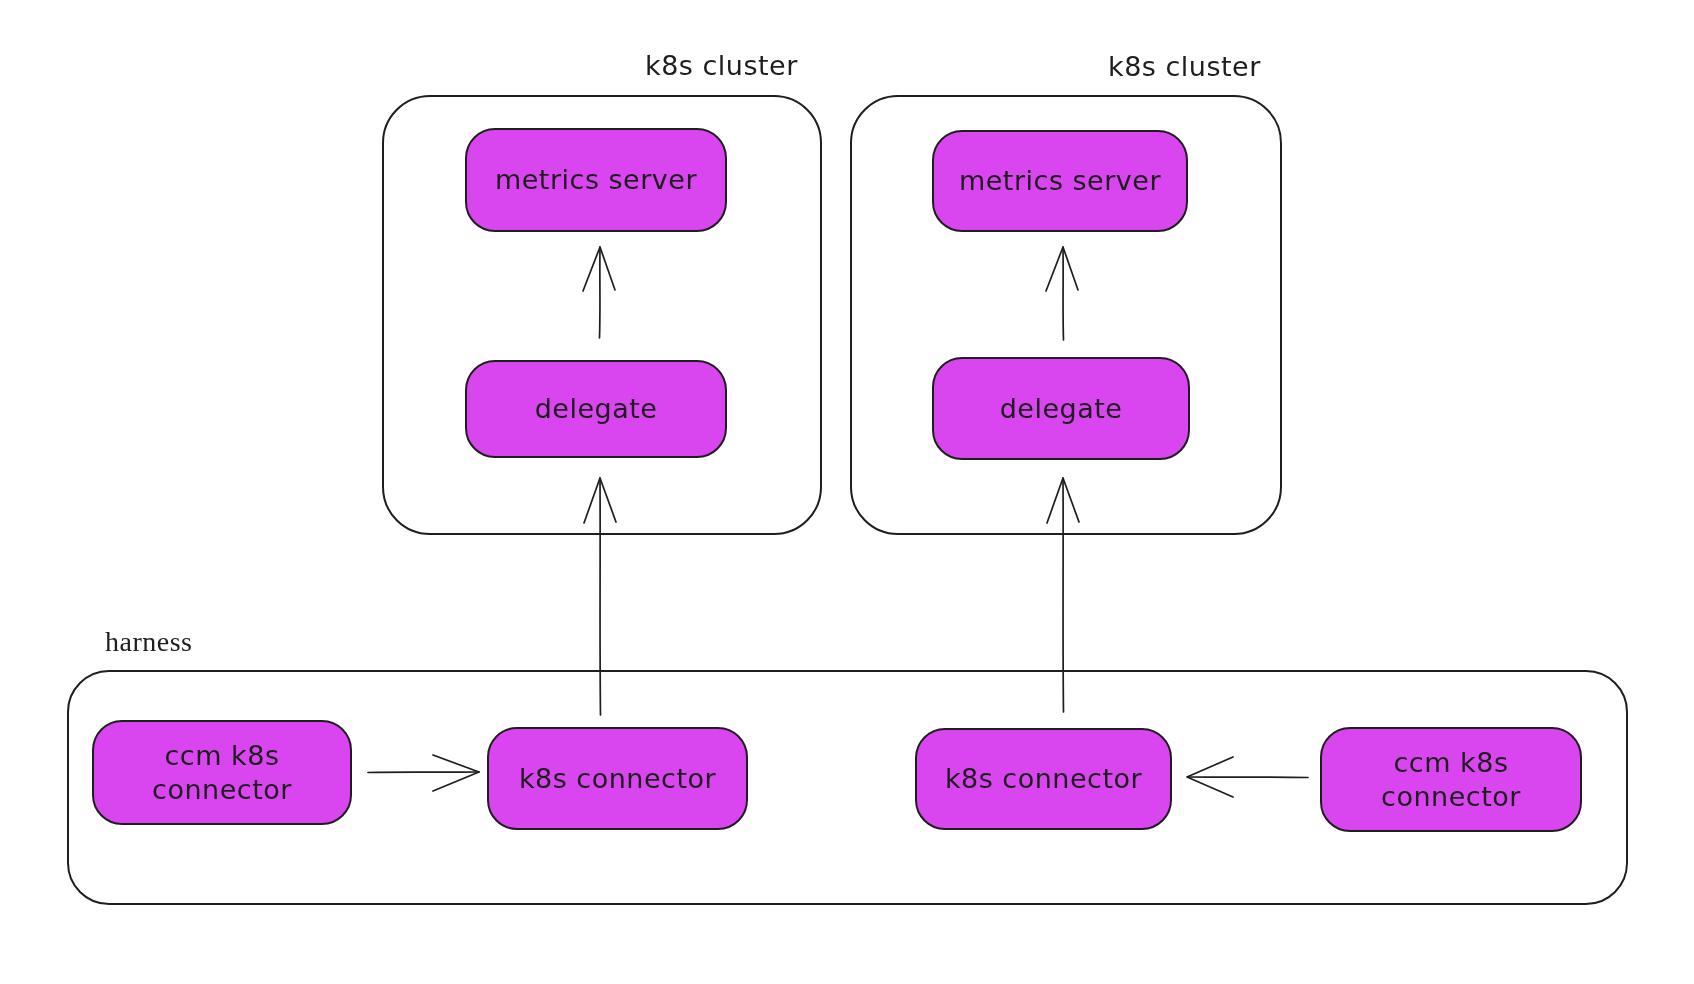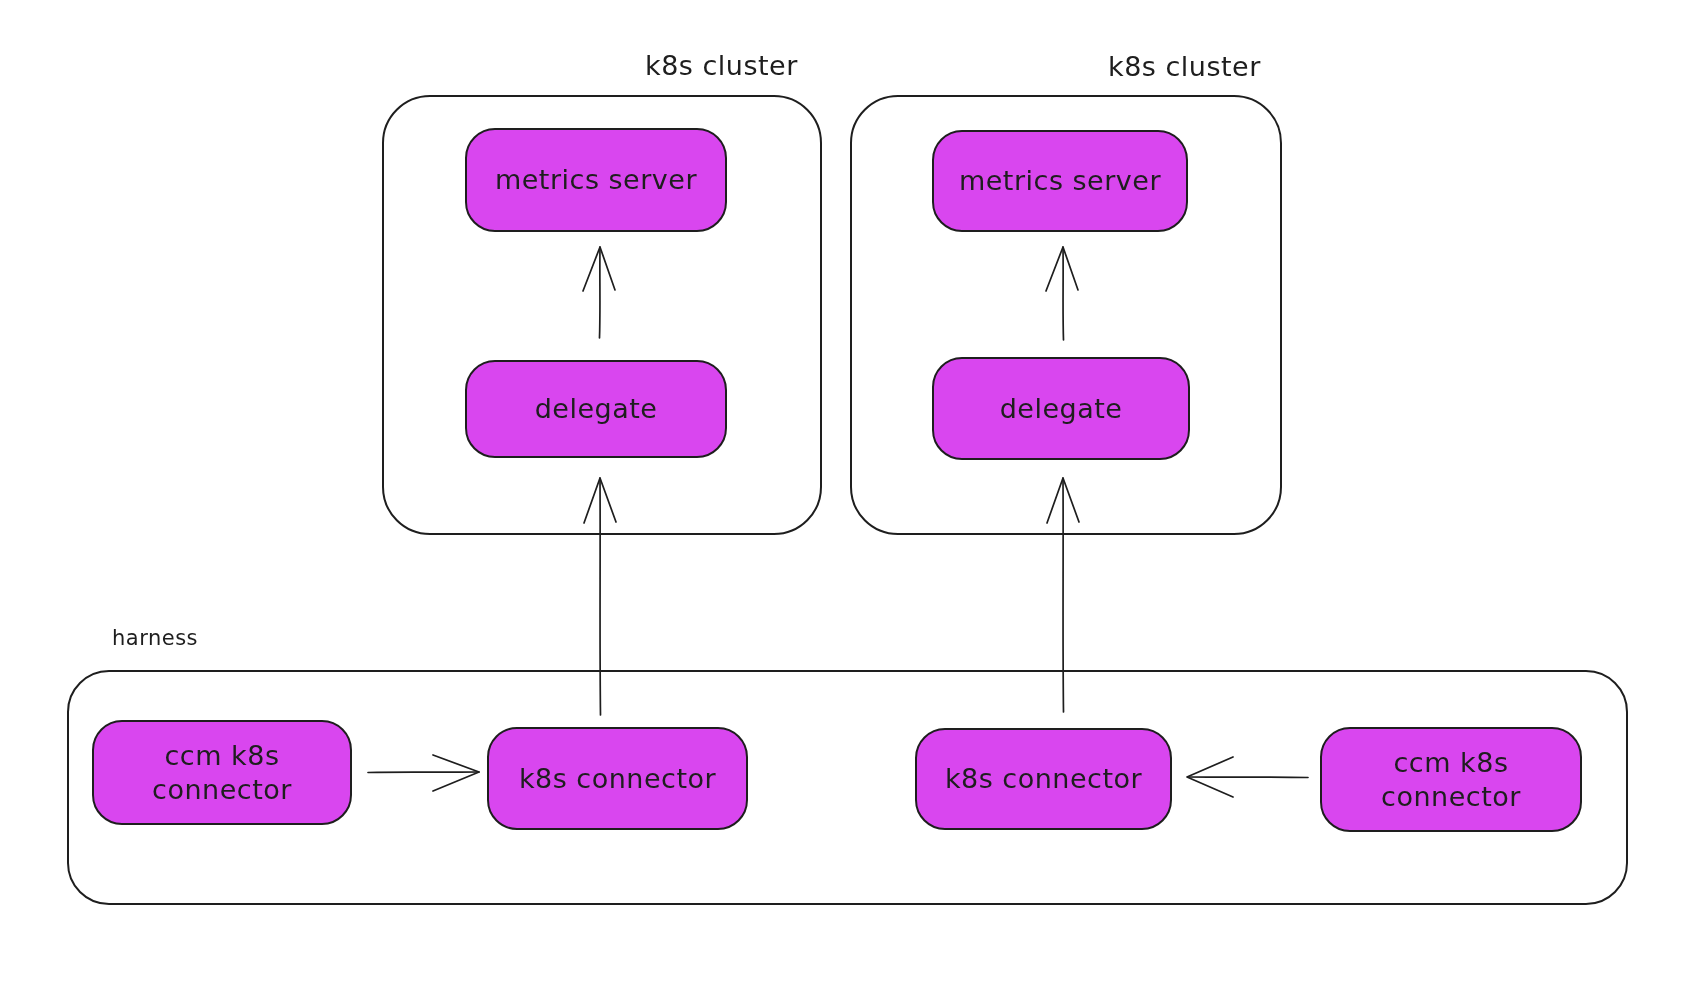--- a/index.html
+++ b/index.html
@@ -78,7 +78,7 @@
   
   .cluster-label-1 { left: 645px;  top: 50px;  }
   .cluster-label-2 { left: 1108px; top: 51px;  }
-  .harness-label   { left: 112px;  top: 626px; font-size: 21px; }
+  .harness-label   { left: 105px;  top: 626px; font-size: 28px; font-family: Liberation Serif, serif; }
 </style>
 </head>
 <body>

